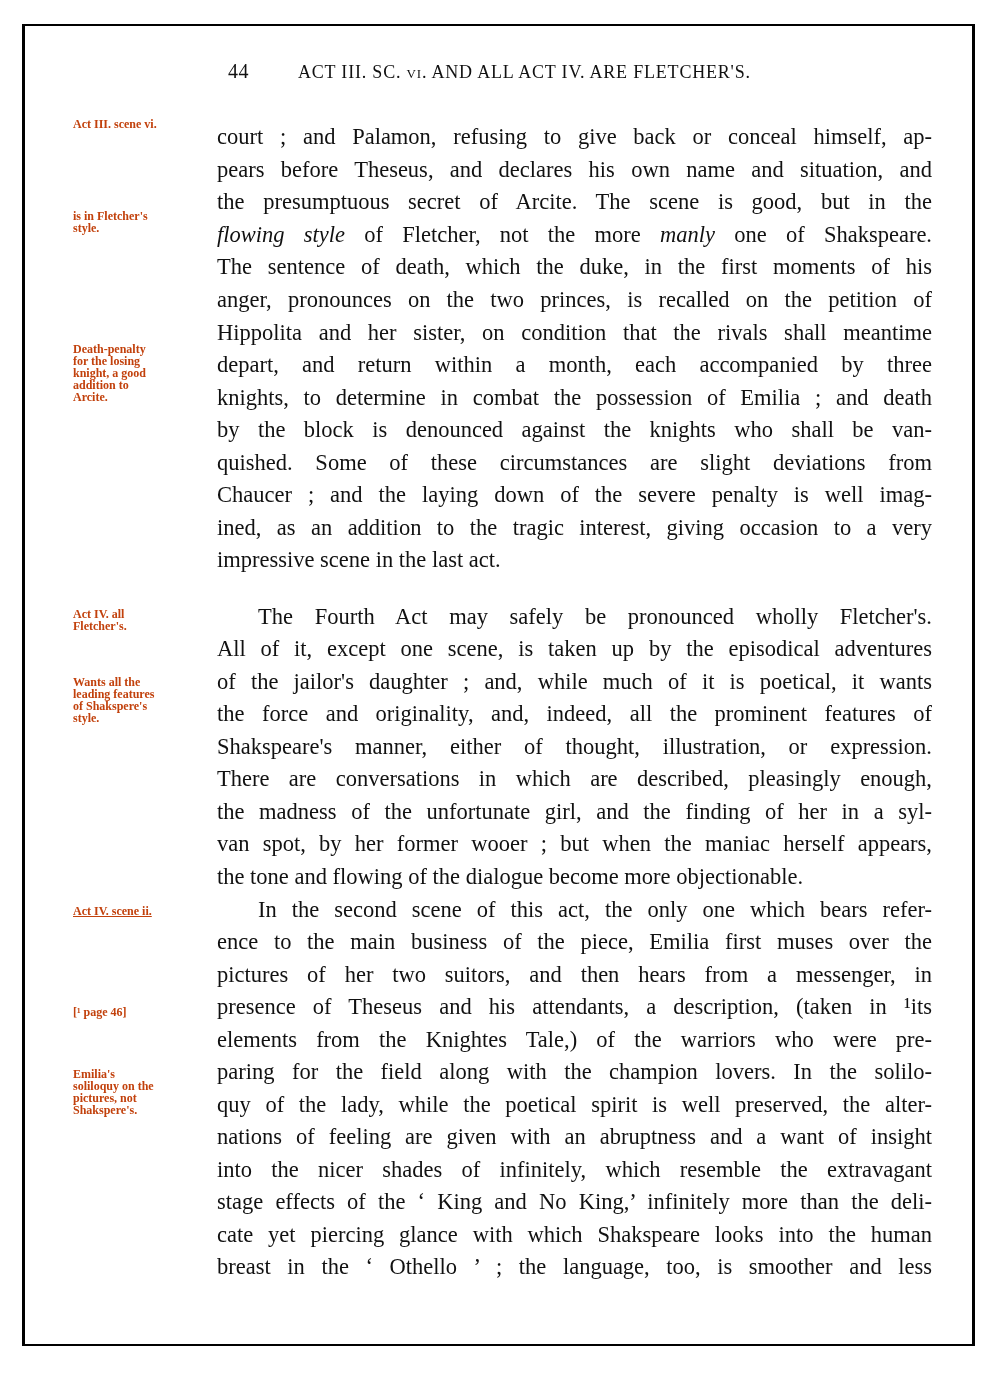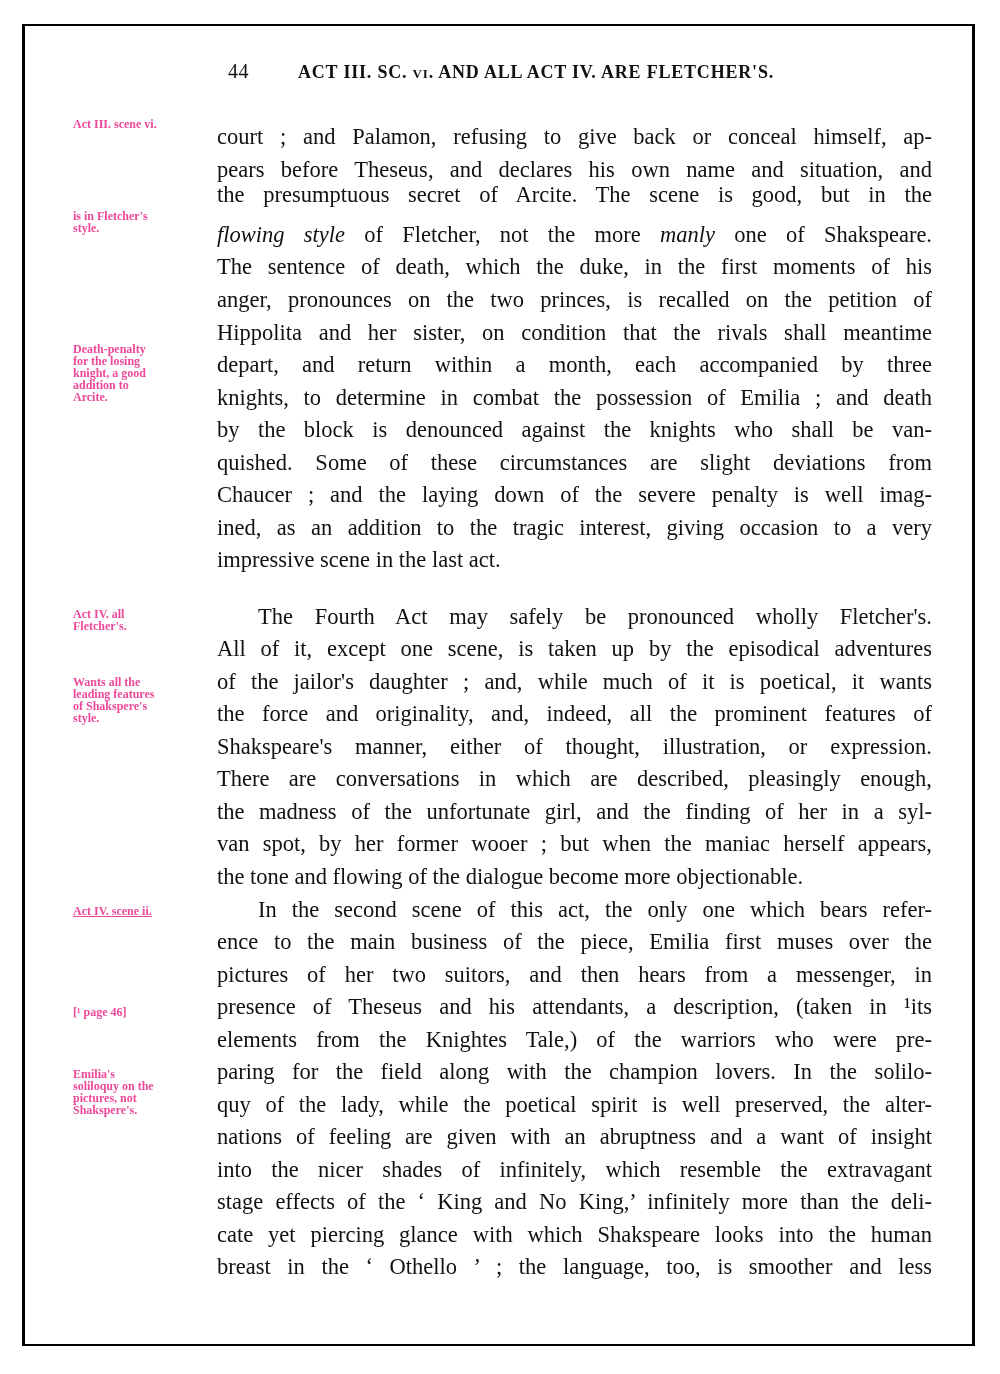--- a/index.html
+++ b/index.html
@@ -50,7 +50,6 @@
       font-size: 18px;
       letter-spacing: 0.8px;
       white-space: nowrap;
-      font-weight: bold;
     }
     .text-line {
       position: absolute;

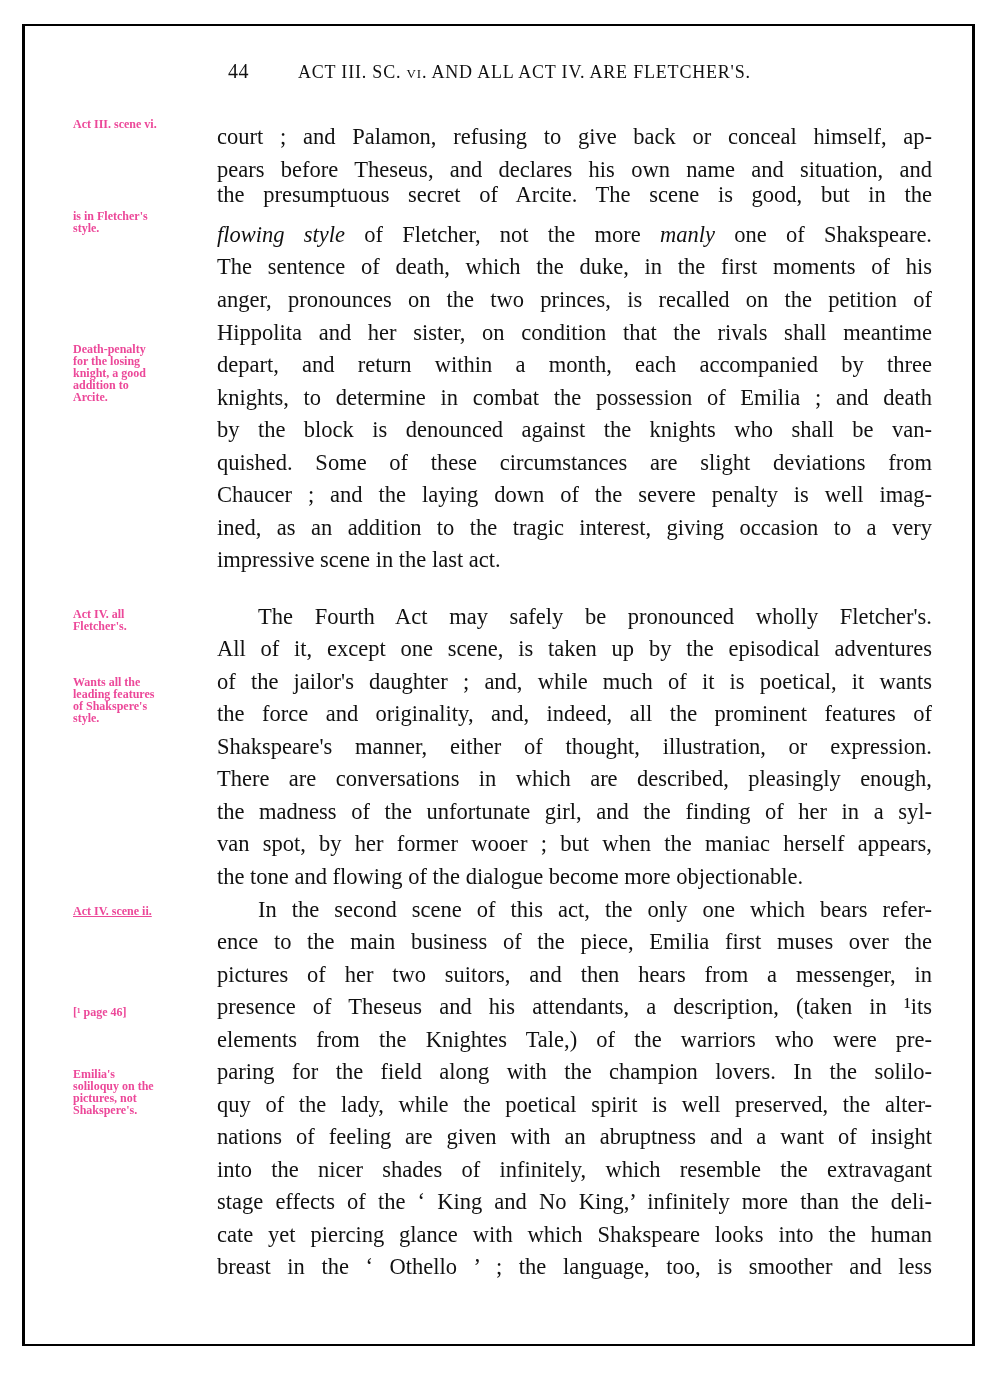--- a/index.html
+++ b/index.html
@@ -75,7 +75,7 @@
       font-size: 12px;
       line-height: 12px;
       font-weight: bold;
-      color: #ec4899;
+      color: #c2410c;
     }
     .side-note span {
       display: block;

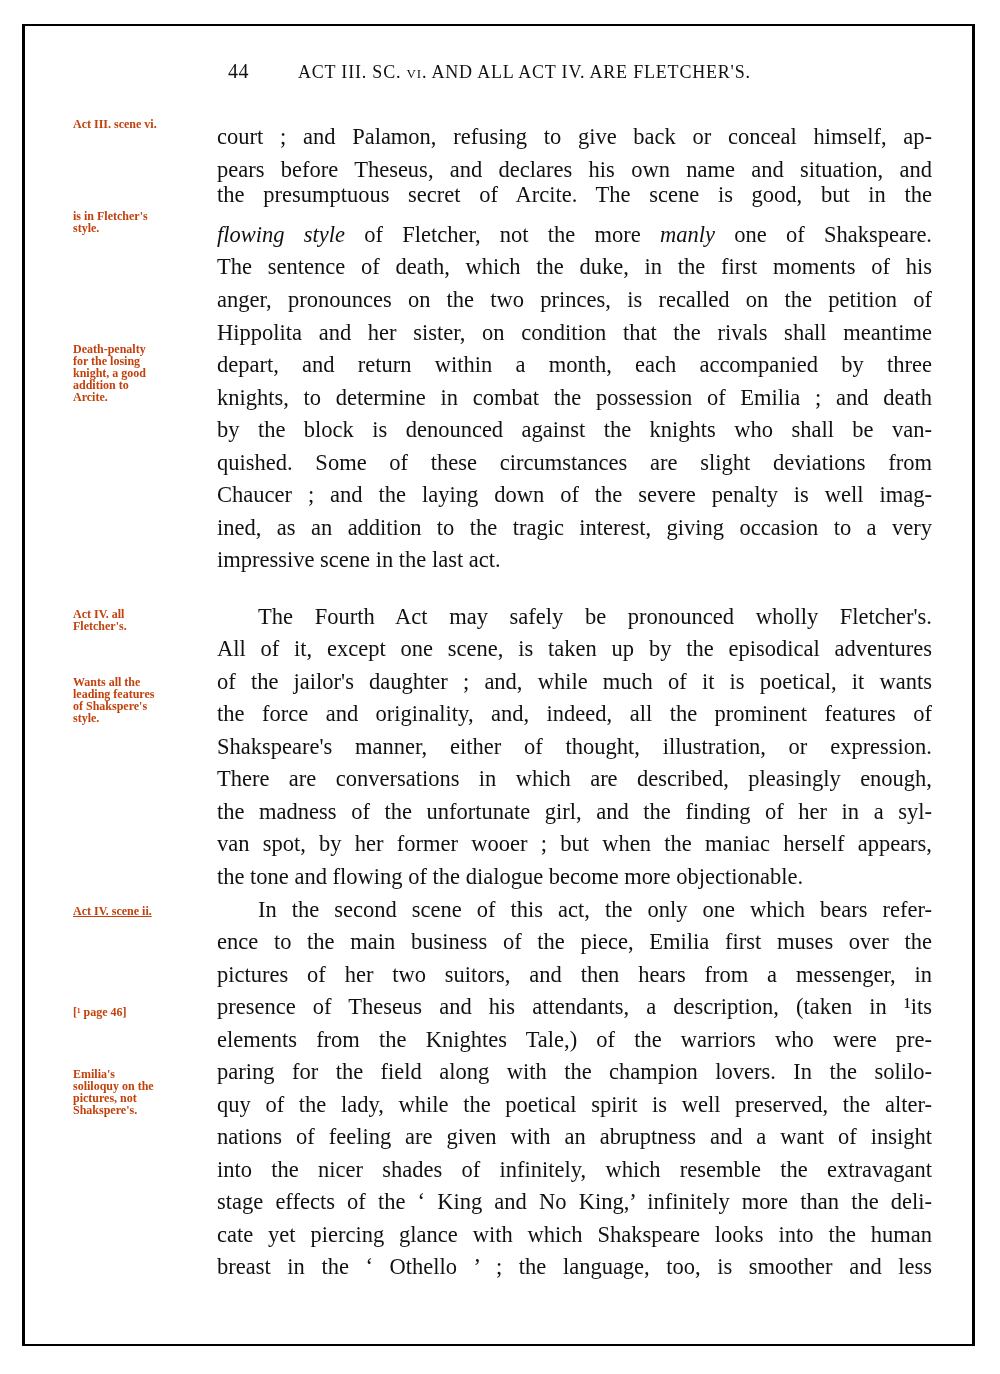--- a/index.html
+++ b/index.html
@@ -134,7 +134,7 @@
 
 <div class="text-line" style="top:122px;">court ; and Palamon, refusing to give back or conceal himself, ap-</div>
 <div class="text-line" style="top:155px;">pears before Theseus, and declares his own name and situation, and</div>
-<div class="text-line" style="top:180px;">the presumptuous secret of Arcite.  The scene is good, but in the</div>
+<div class="text-line" style="top:187px;">the presumptuous secret of Arcite.  The scene is good, but in the</div>
 <div class="text-line" style="top:220px;">
   <em>flowing style</em><span> of Fletcher, not the more </span><em>manly</em><span> one of Shakspeare.</span>
 </div>

